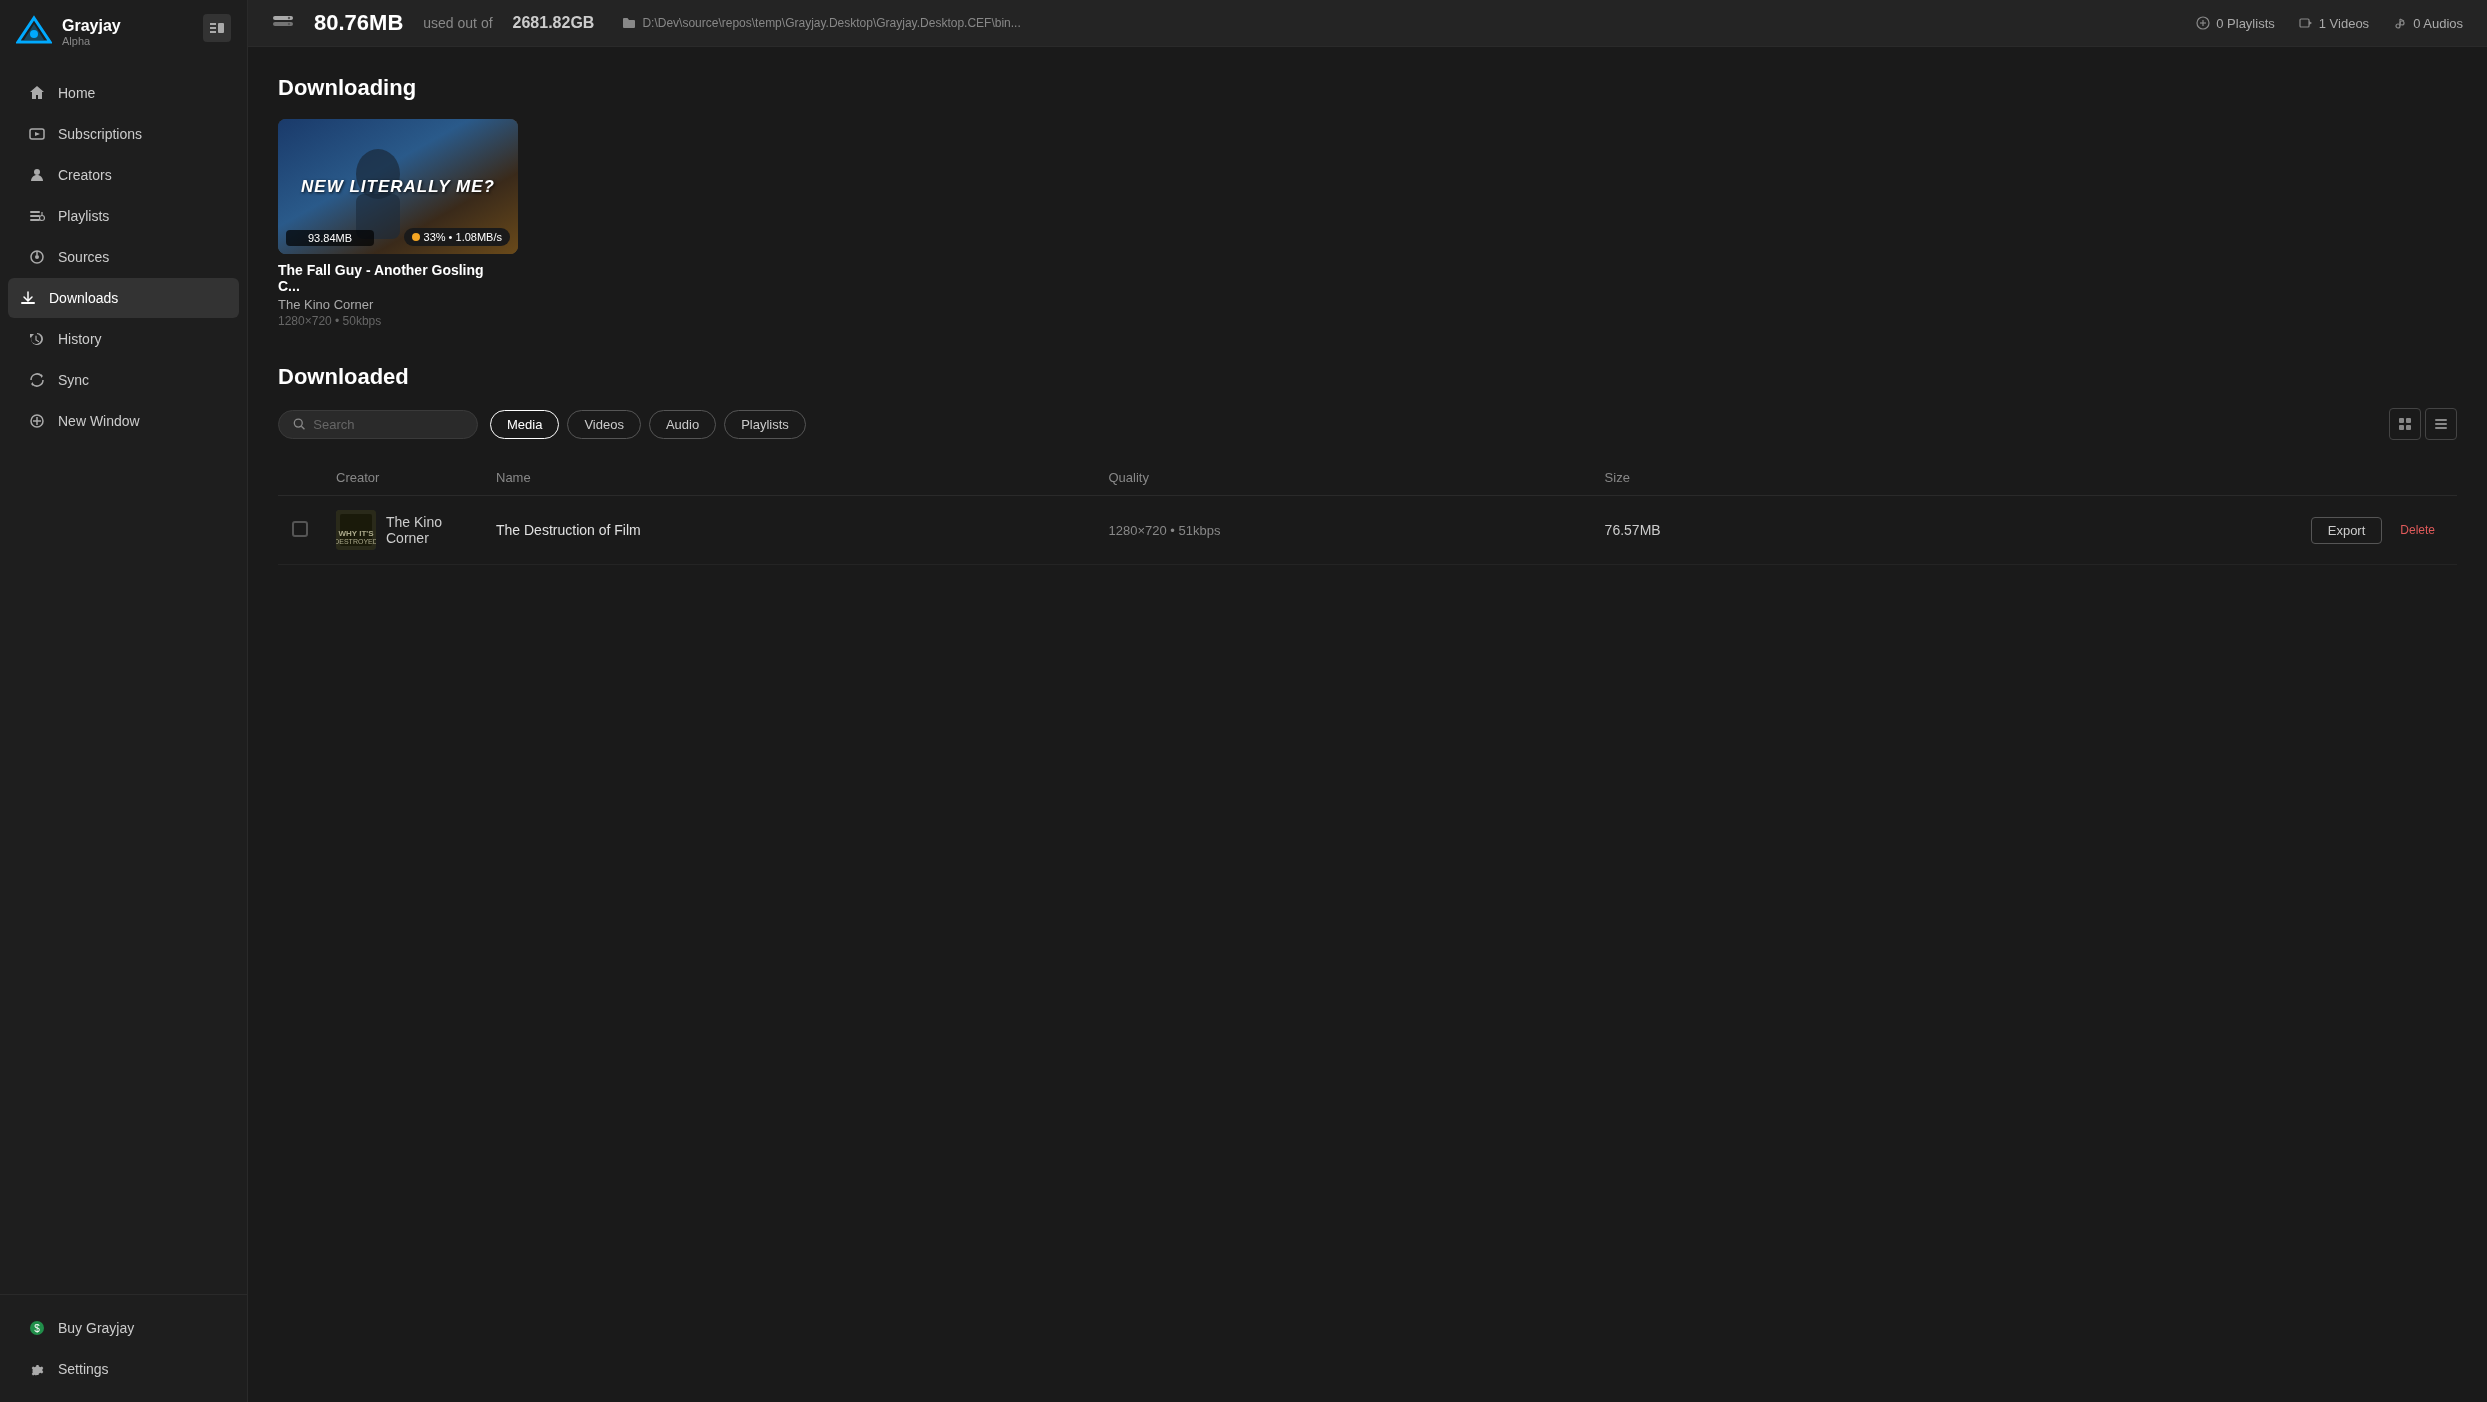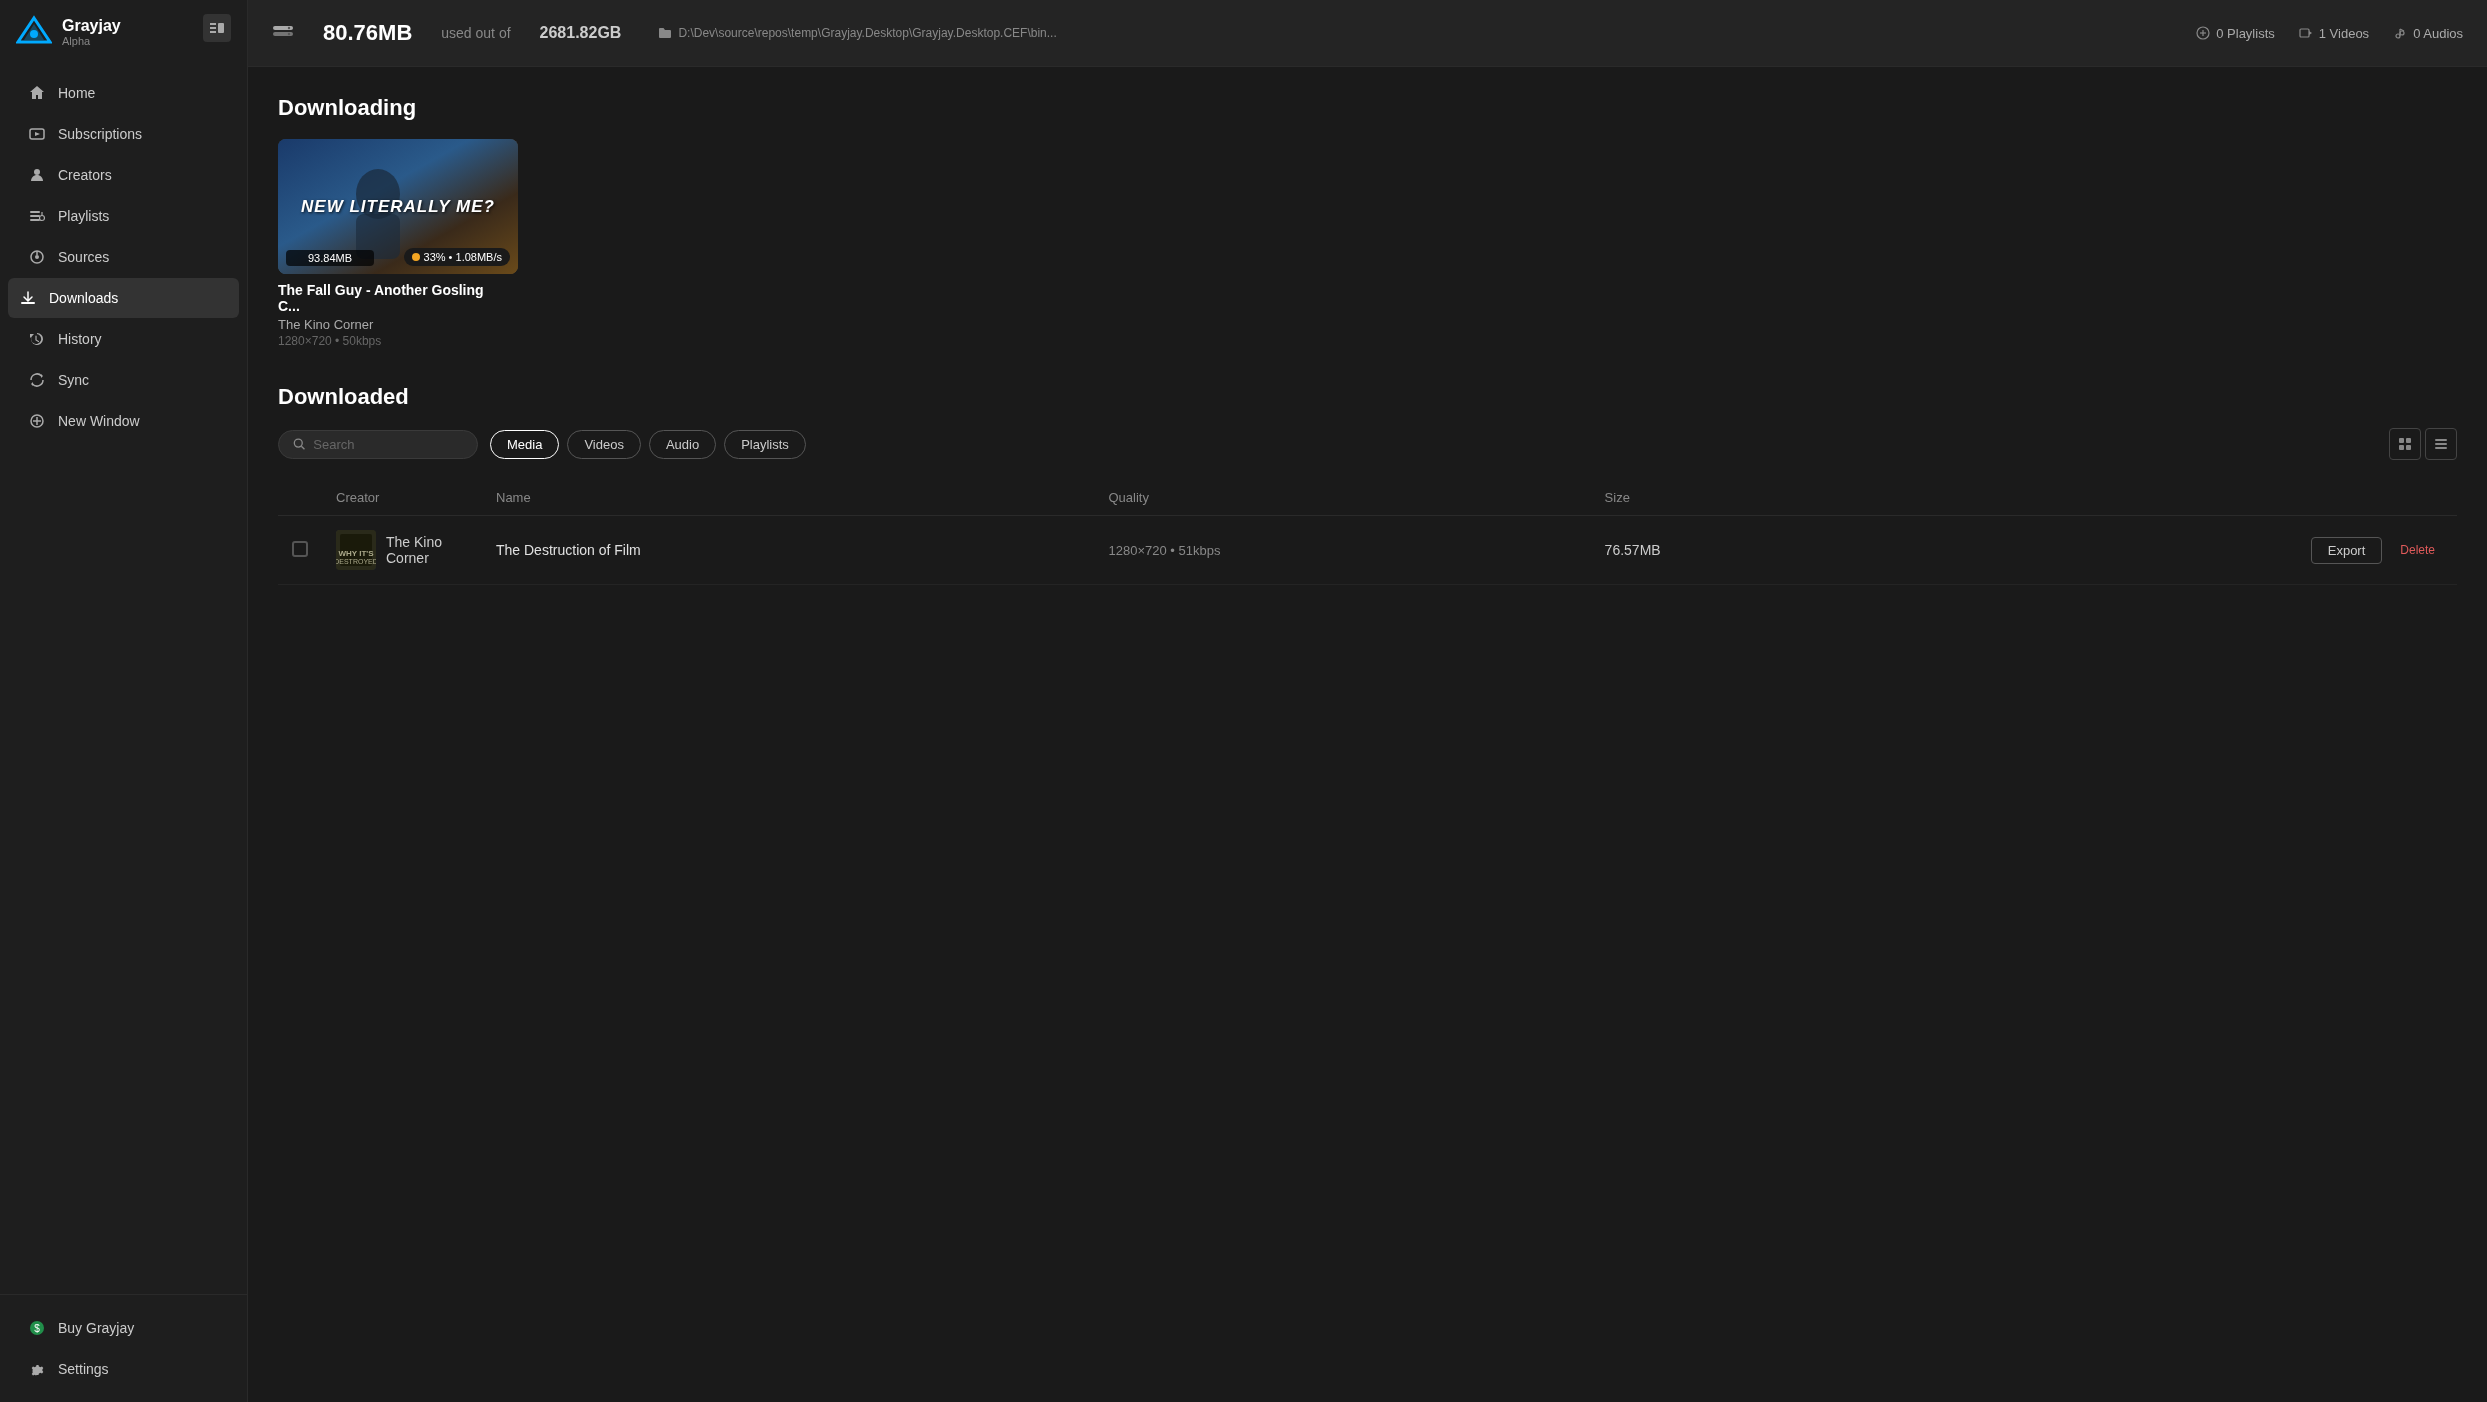--- a/index.html
+++ b/index.html
@@ -127,10 +127,10 @@
     .topbar {
       background: #242424;
       border-bottom: 1px solid #2a2a2a;
-      padding: 20px 24px;
-      display: flex;
-      align-items: center;
-      gap: 29px;
+      padding: 10px 24px;
+      display: flex;
+      align-items: center;
+      gap: 20px;
     }
 
     .storage-icon {

